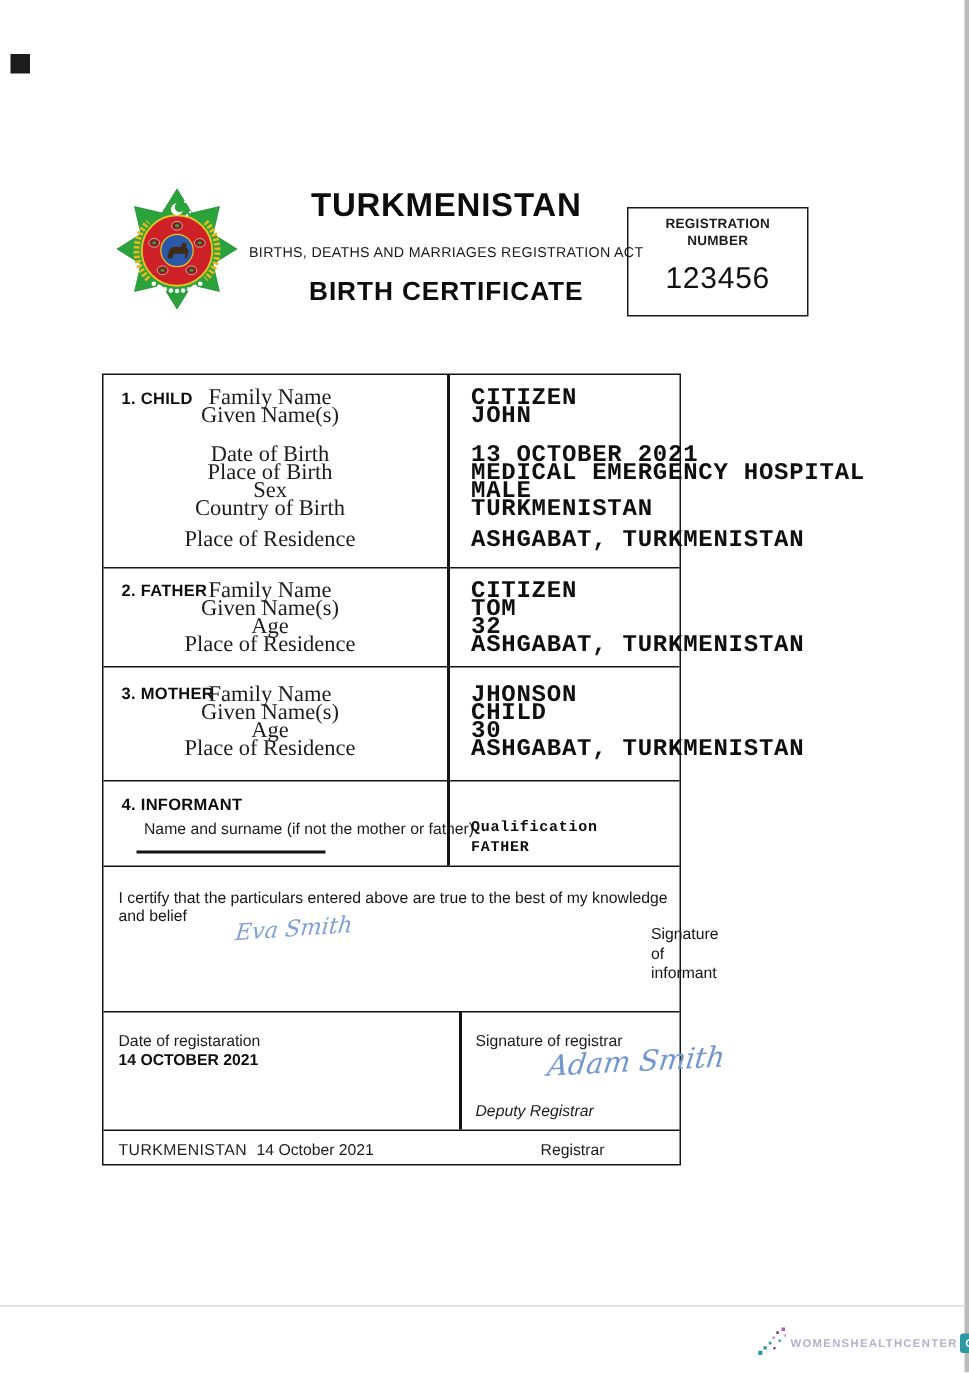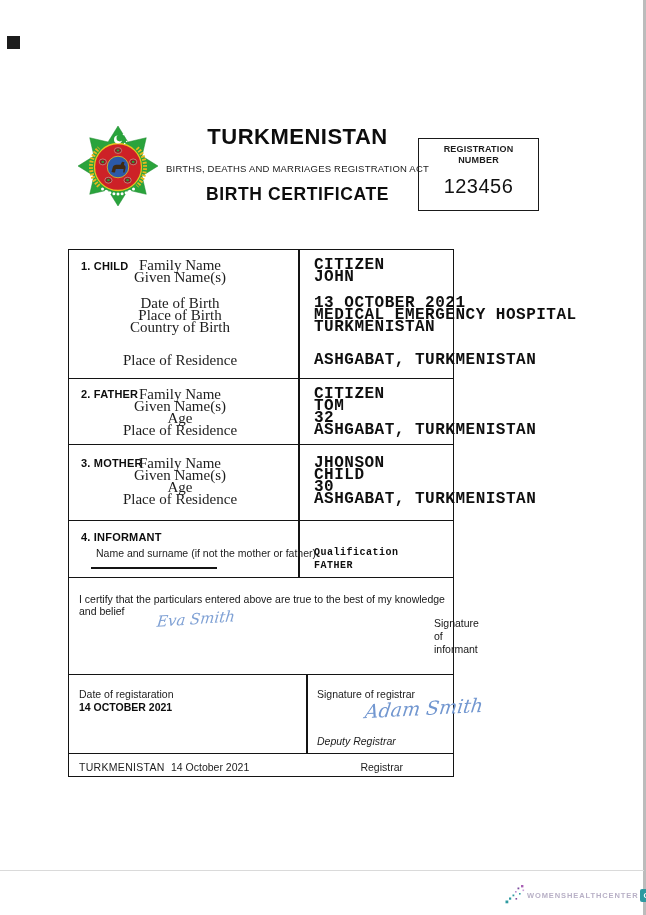--- a/index.html
+++ b/index.html
@@ -153,6 +153,7 @@
       <div class="fgroup" style="top:47px">
         <div class="fline"><span class="flabel">Date of Birth</span><span class="fvalue">13 OCTOBER 2021</span></div>
         <div class="fline"><span class="flabel">Place of Birth</span><span class="fvalue">MEDICAL EMERGENCY HOSPITAL</span></div>
+        <div class="fline"><span class="flabel">Sex</span><span class="fvalue">MALE</span></div>
         <div class="fline"><span class="flabel">Country of Birth</span><span class="fvalue">TURKMENISTAN</span></div>
       </div>
       <div class="fgroup" style="top:104px">

